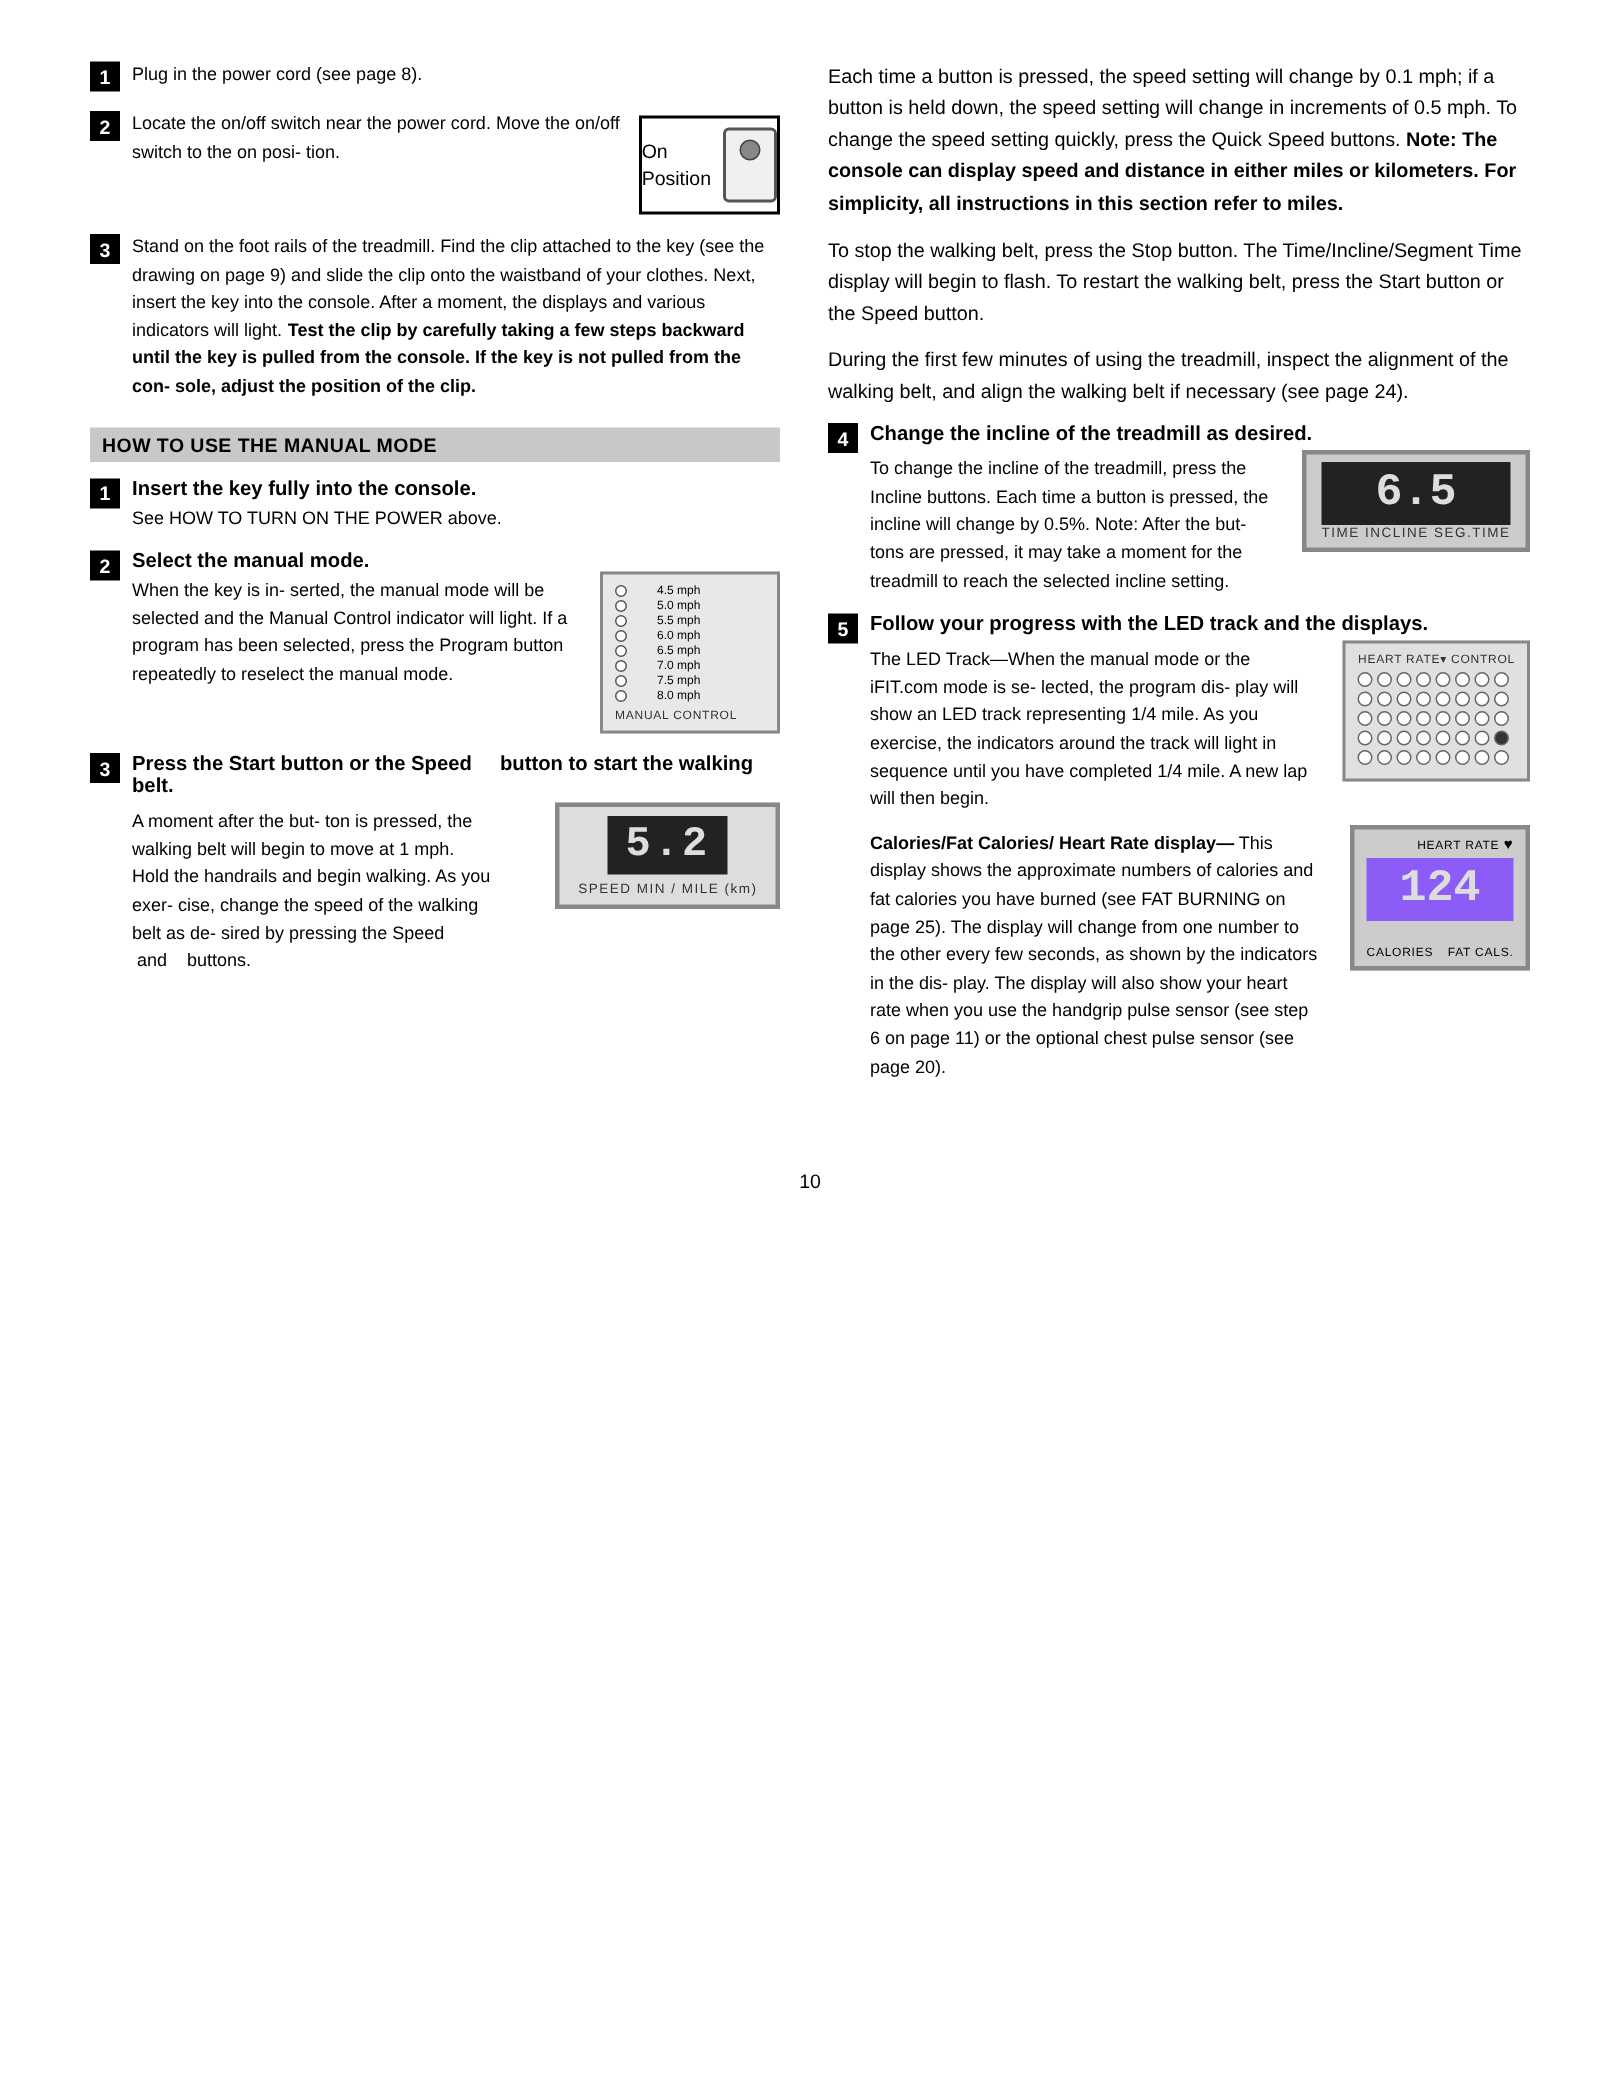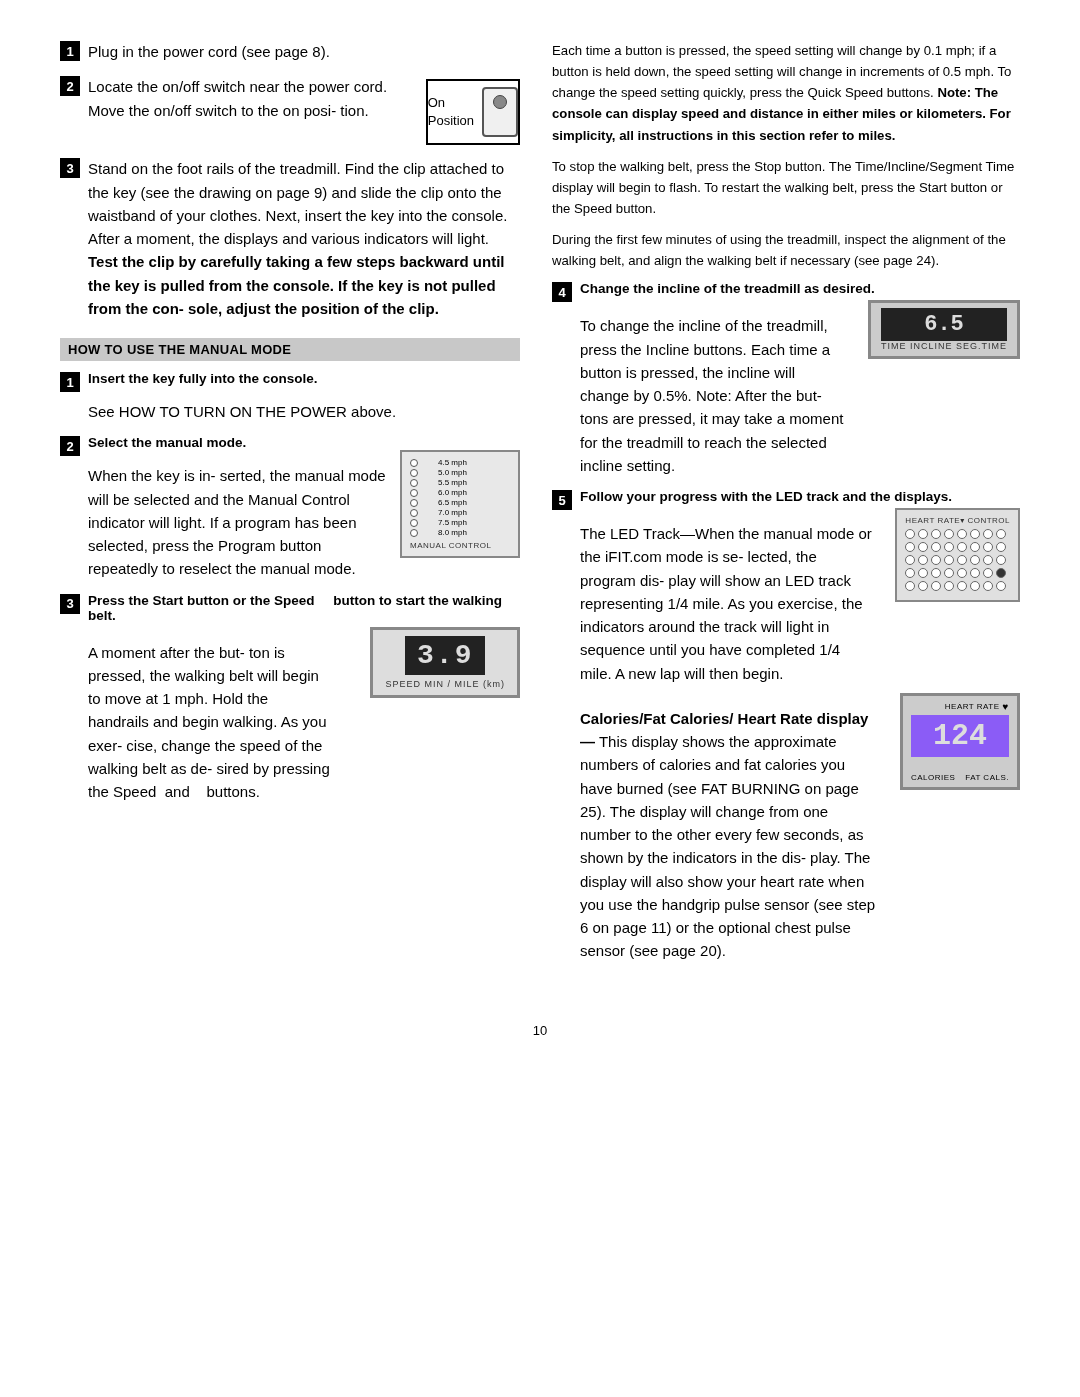--- a/index.html
+++ b/index.html
@@ -59,9 +59,9 @@
       font-size: 13.5px;
     }
     .step-body {
-      font-size: 15px;
+      font-size: 12px;
       line-height: 1.55;
-      margin-top: 14px;
+      margin-top: 3px;
     }
     .bold { font-weight: bold; }
     .on-position-box {

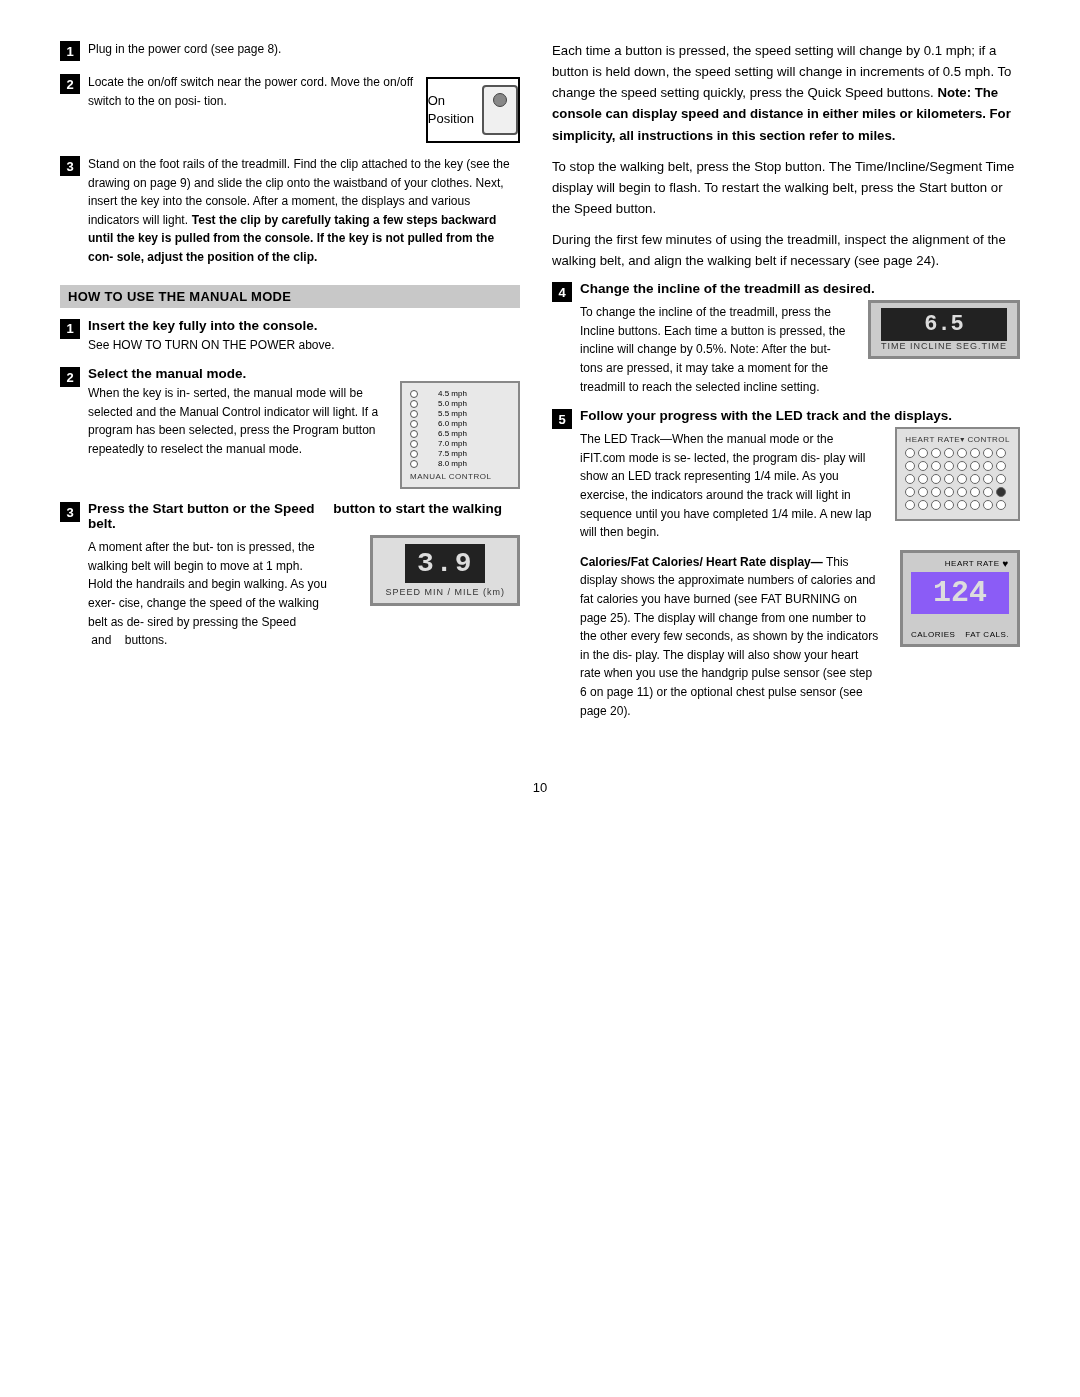--- a/index.html
+++ b/index.html
@@ -170,7 +170,7 @@
       text-align: center;
     }
     .incline-number {
-      font-size: 22px;
+      font-size: 30px;
       font-weight: bold;
       font-family: 'Courier New', monospace;
       background: #222;

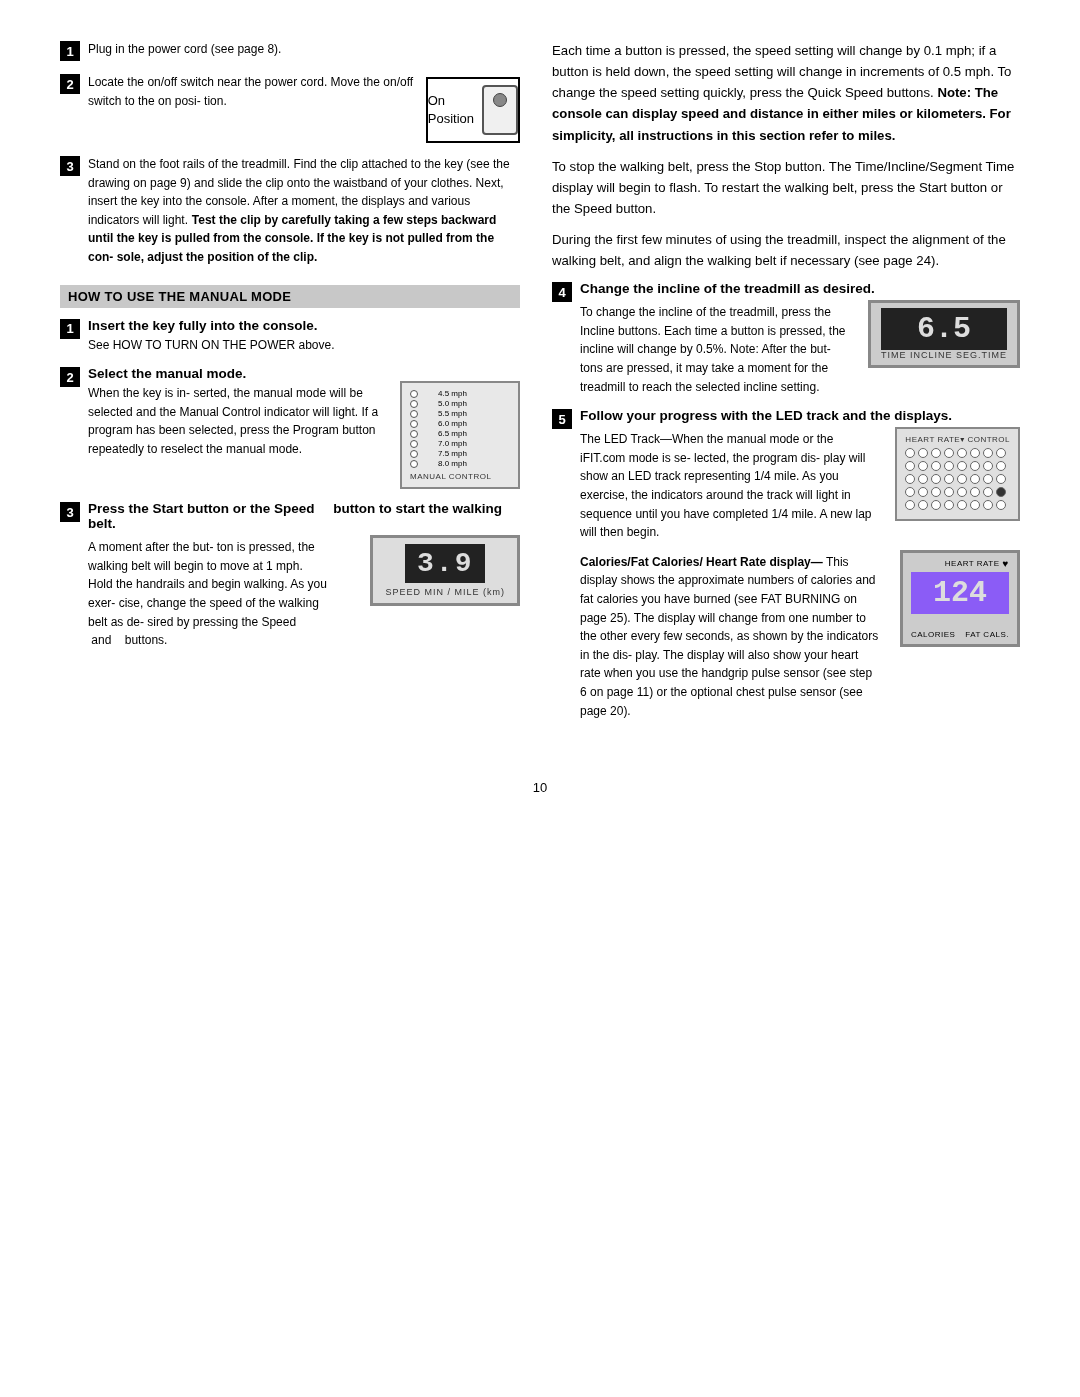--- a/index.html
+++ b/index.html
@@ -387,7 +387,7 @@
             </div>
             <div>
               <div class="display-box">
-                <div class="display-number">3.9</div>
+                <div class="display-number">5.2</div>
                 <div class="display-label">SPEED    MIN / MILE (km)</div>
               </div>
             </div>

